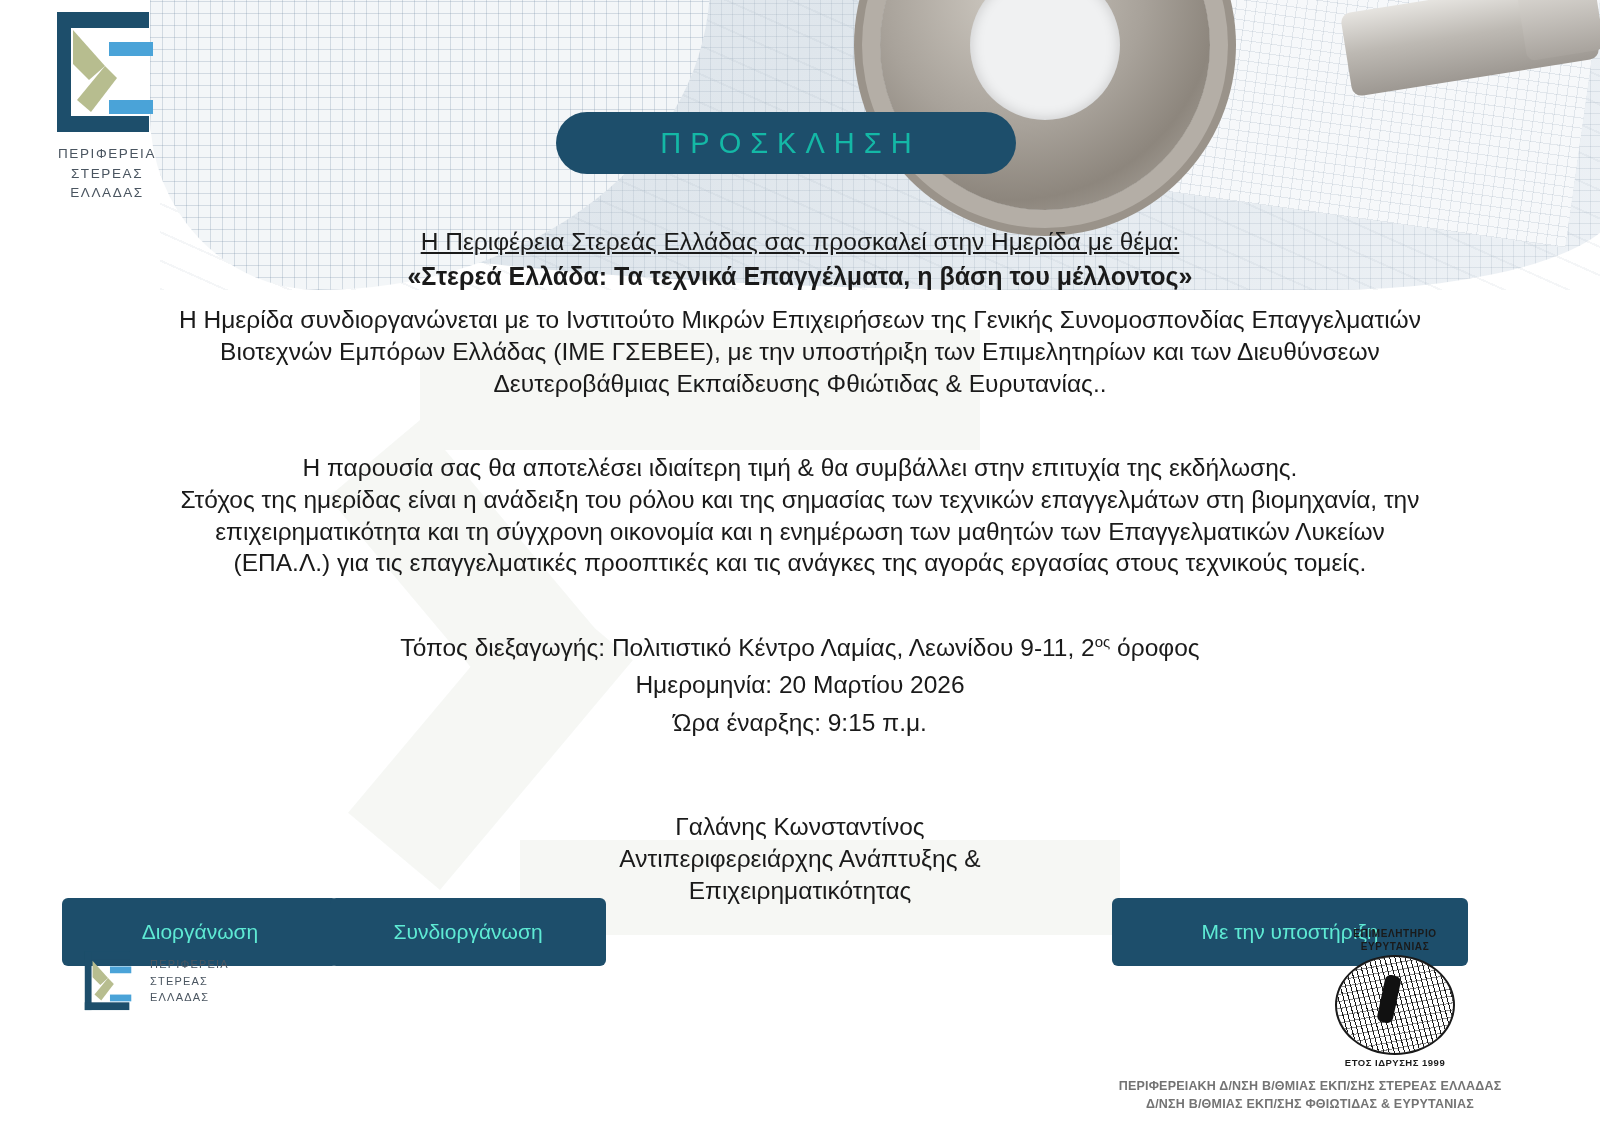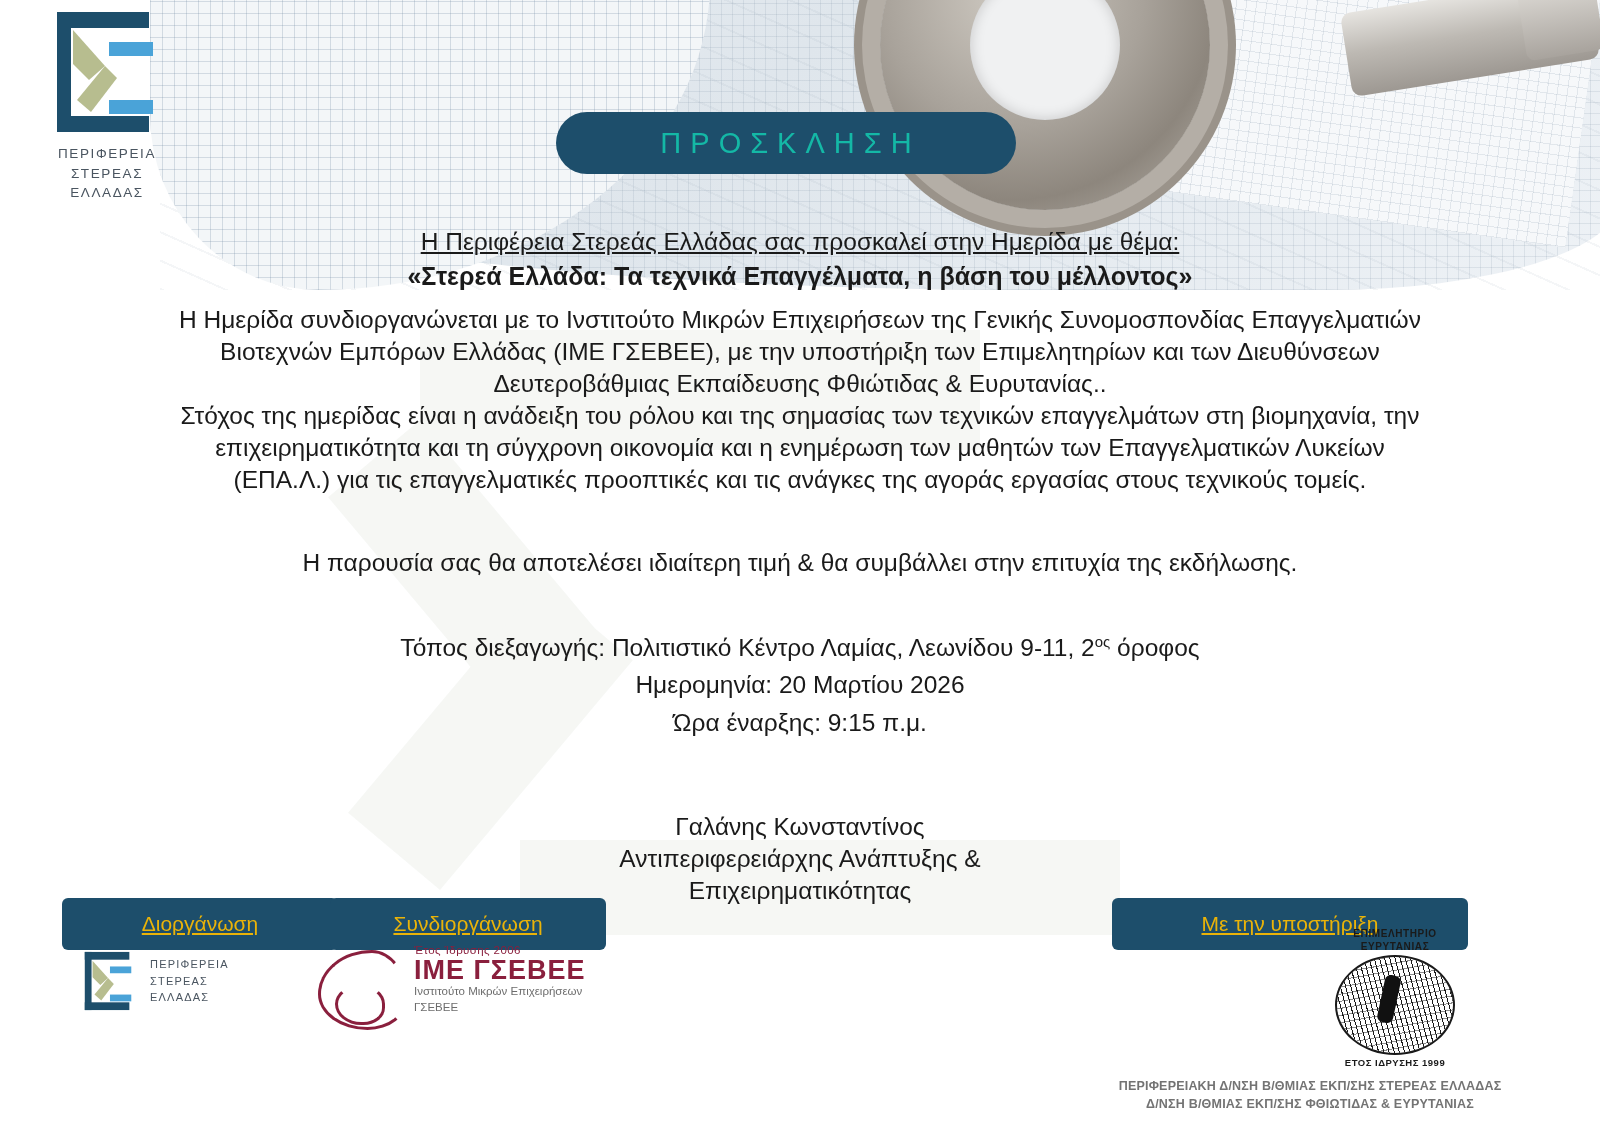--- a/index.html
+++ b/index.html
@@ -428,13 +428,13 @@
     <div>Δευτεροβάθμιας Εκπαίδευσης Φθιώτιδας &amp; Ευρυτανίας..</div>
   </div>
 
+  <div class="p presence">Η παρουσία σας θα αποτελέσει ιδιαίτερη τιμή &amp; θα συμβάλλει στην επιτυχία της εκδήλωσης.</div>
+
   <div class="p narrow">
     <div>Στόχος της ημερίδας είναι η ανάδειξη του ρόλου και της σημασίας των τεχνικών επαγγελμάτων στη βιομηχανία, την</div>
     <div>επιχειρηματικότητα και τη σύγχρονη οικονομία και η ενημέρωση των μαθητών των Επαγγελματικών Λυκείων</div>
     <div>(ΕΠΑ.Λ.) για τις επαγγελματικές προοπτικές και τις ανάγκες της αγοράς εργασίας στους τεχνικούς τομείς.</div>
   </div>
-
-  <div class="p presence">Η παρουσία σας θα αποτελέσει ιδιαίτερη τιμή &amp; θα συμβάλλει στην επιτυχία της εκδήλωσης.</div>
 
   <div class="p details">
     <div>

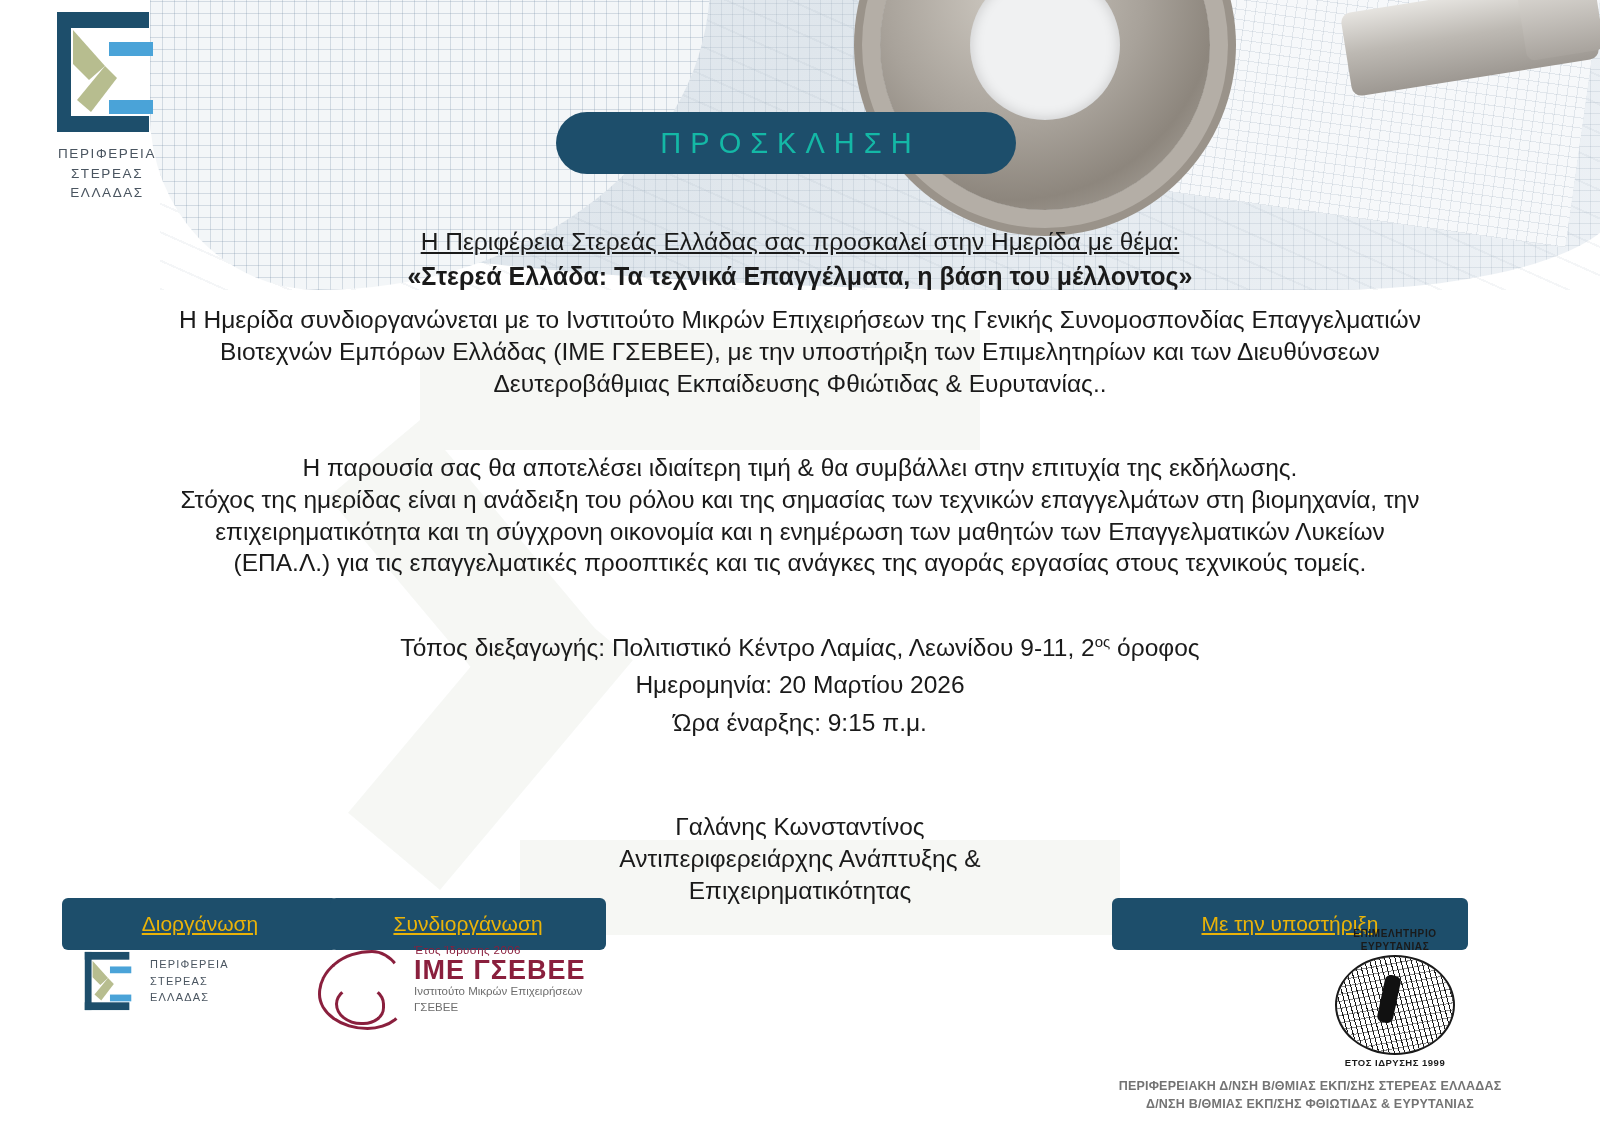--- a/index.html
+++ b/index.html
@@ -226,14 +226,13 @@
     position: absolute;
     height: 38px;
     background: #1d4e6b;
-    color: #eab308;
+    color: #5eead4;
     border-radius: 6px;
     font-size: 21px;
     display: flex;
     align-items: center;
     justify-content: center;
-    padding: 7px 18px;
-    text-decoration: underline;
+    padding: 15px 18px;
   }
   .tag-org  { left: 62px;  top: 10px; width: 240px; }
   .tag-co   { left: 330px; top: 10px; width: 240px; }

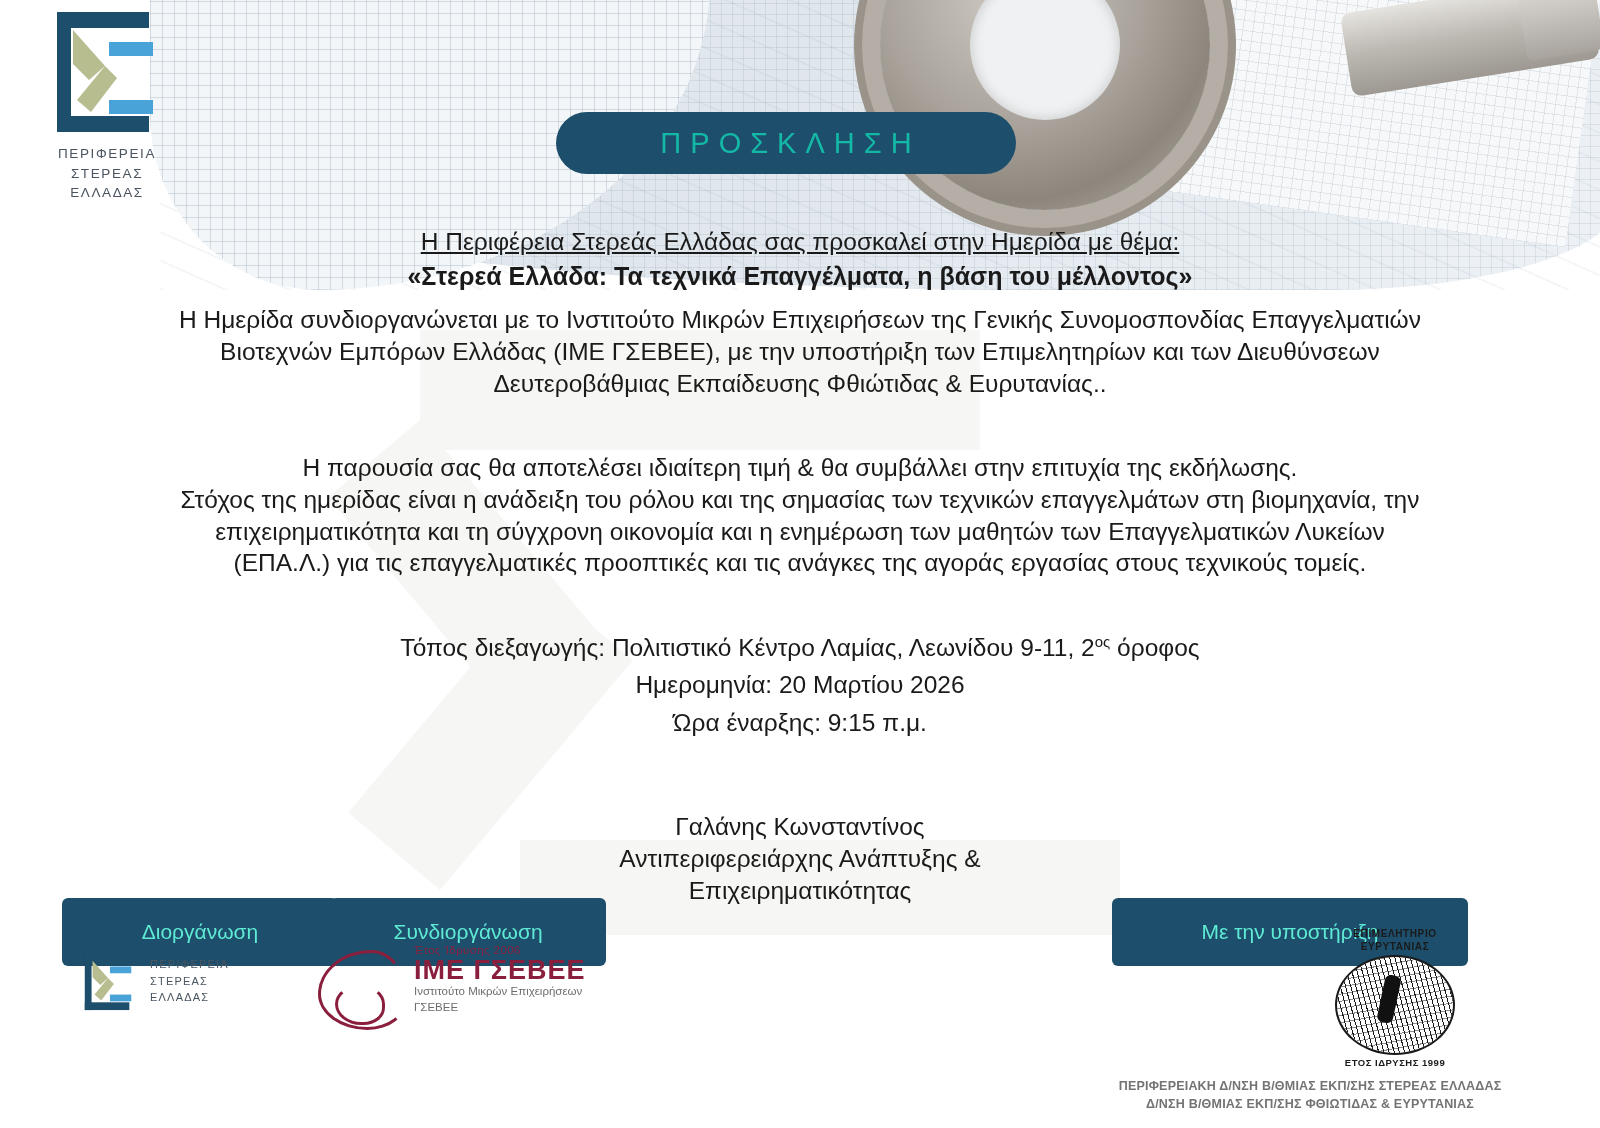--- a/index.html
+++ b/index.html
@@ -476,13 +476,6 @@
     </div>
   </div>
 
-  <div class="logo-gsevee">
-    <div class="gsevee-swirl"></div>
-    <div class="gsevee-year">Έτος Ίδρυσης 2006</div>
-    <div class="gsevee-name">ΙΜΕ ΓΣΕΒΕΕ</div>
-    <div class="gsevee-sub">Ινστιτούτο Μικρών Επιχειρήσεων</div>
-    <div class="gsevee-sub">ΓΣΕΒΕΕ</div>
-  </div>
 
 
   <div class="logo-evrytania">

